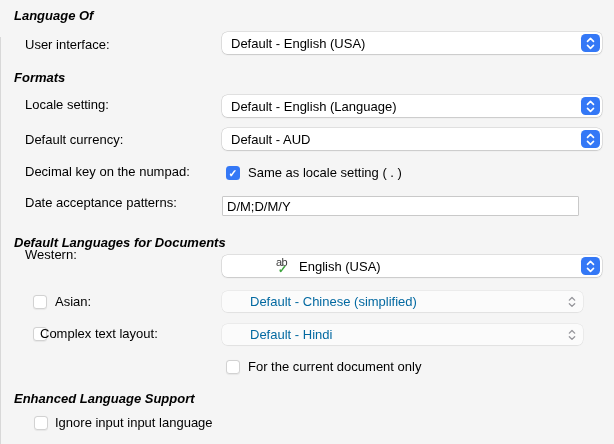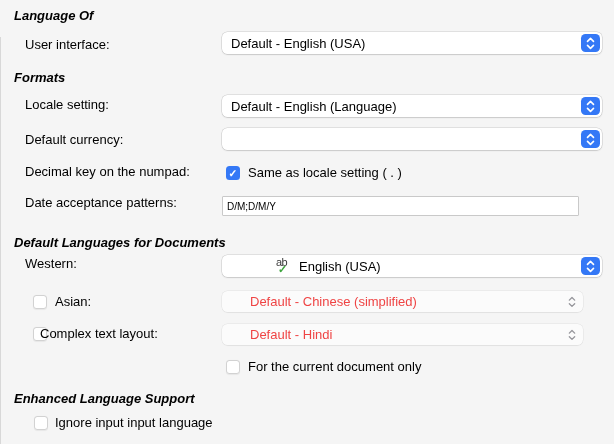--- a/index.html
+++ b/index.html
@@ -105,6 +105,7 @@
 
 <div class="abs lbl" style="top:132px">Default currency:</div>
 <div class="abs sel" style="left:222px;top:128px;width:380px;height:22px">
+  <span>Default - AUD</span>
   <span class="stepper">
     <svg width="9" height="13" viewBox="0 0 9 13">
         <path d="M1.5 4.4 L4.5 1.4 L7.5 4.4" stroke="#fff" stroke-width="1.6" fill="none" stroke-linecap="round" stroke-linejoin="round"></path>

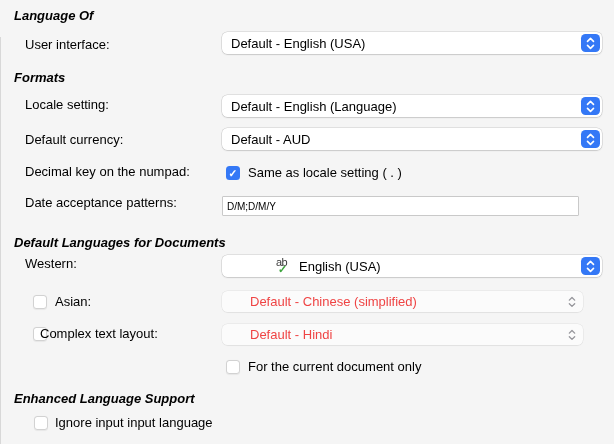--- a/index.html
+++ b/index.html
@@ -55,7 +55,7 @@
     box-sizing:border-box;
     border:1px solid #c9c9c9;border-radius:1px;
     background:#fff;color:#000;
-    font-family:"Liberation Sans",sans-serif;font-size:10px;
+    font-family:"Liberation Sans",sans-serif;font-size:13px;
     padding:0 4px;outline:none;
   }
 

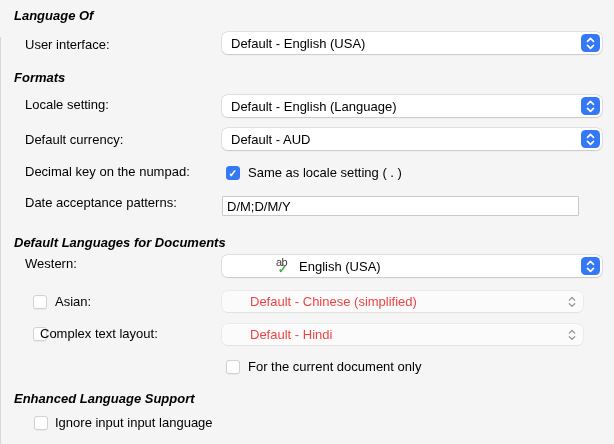--- a/index.html
+++ b/index.html
@@ -123,7 +123,7 @@
 
 <div class="abs heading" style="top:235px">Default Languages for Documents</div>
 
-<div class="abs lbl" style="top:256px">Western:</div>
+<div class="abs lbl" style="top:247px">Western:</div>
 <div class="abs sel" style="left:222px;top:255px;width:380px;height:22px">
   <span class="abicon">
     <span class="ab">ab</span>

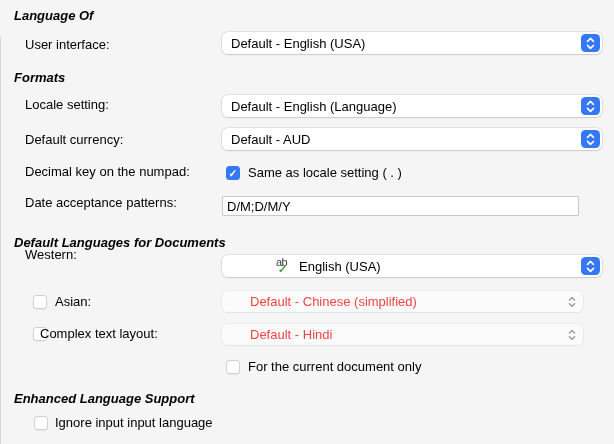--- a/index.html
+++ b/index.html
@@ -32,7 +32,7 @@
   }
   .sel.disabled{
     background:#fbfbfb;
-    color:#ef4444;
+    color:#0369a1;
     padding-left:28px;
     box-shadow:0 0 0 0.5px rgba(0,0,0,0.08),0 1px 1px rgba(0,0,0,0.04);
   }

